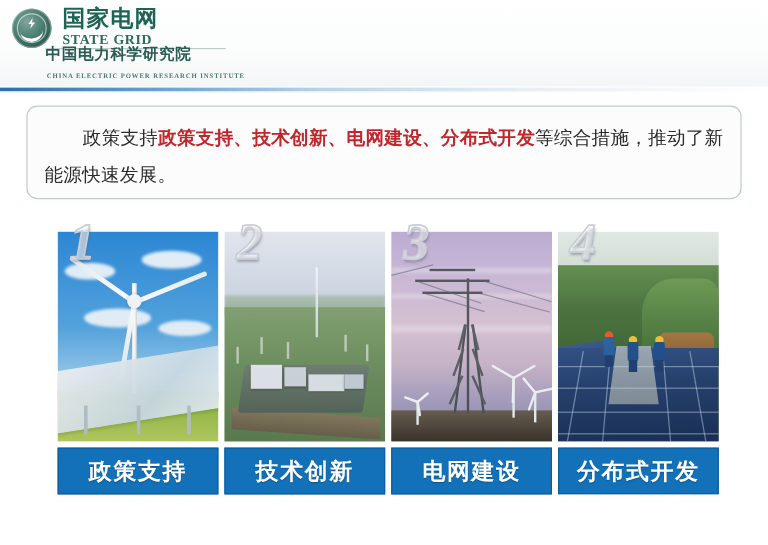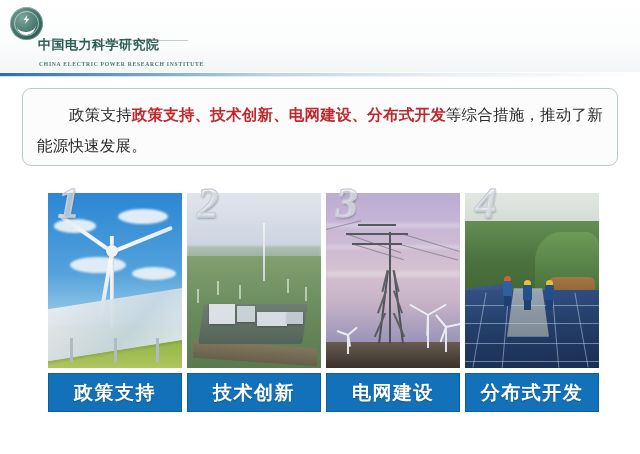--- a/index.html
+++ b/index.html
@@ -210,6 +210,10 @@
   <div class="logo-wrap">
     <div class="emblem">
       <span class="spark"></span>
+    </div>
+    <div class="brand-text">
+      <div class="brand-cn">国家电网</div>
+      <div class="brand-en">STATE GRID</div>
     </div>
   </div>
   <div class="brand-rule"></div>

